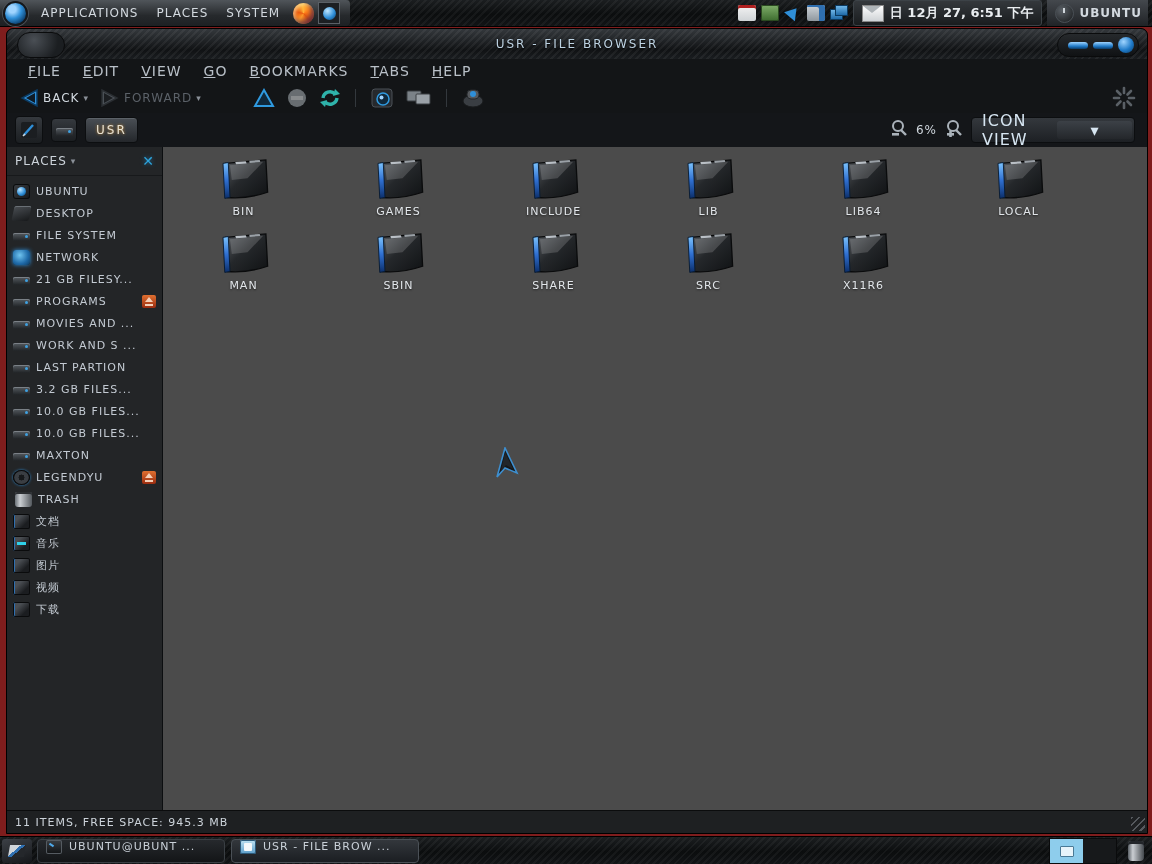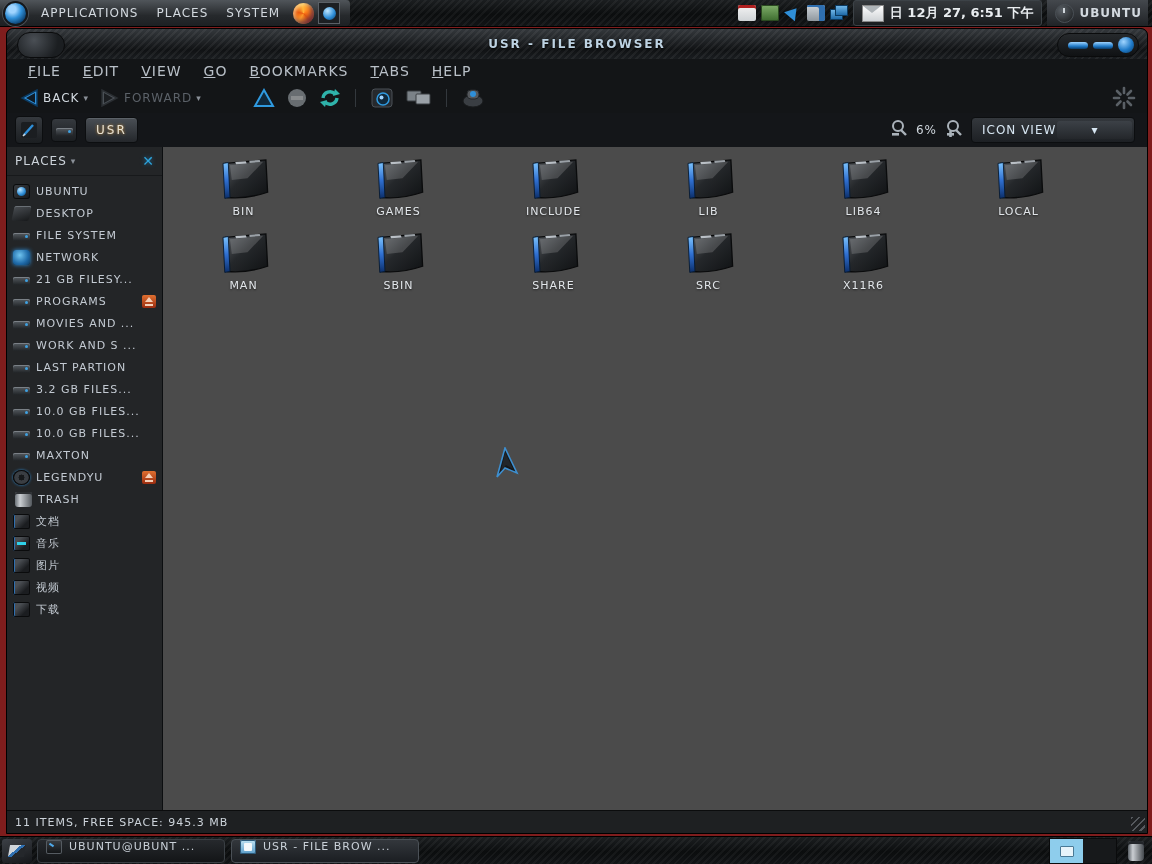--- a/index.html
+++ b/index.html
@@ -48,7 +48,7 @@
     border:1px solid #000;border-radius:7px 7px 0 0;box-shadow:inset 0 0 0 1px #2c3136;}
   .titlebar{position:absolute;left:0;top:0;right:0;height:30px;border-radius:7px 7px 0 0;
     background:repeating-linear-gradient(135deg, rgba(255,255,255,.05) 0 2px, rgba(0,0,0,0) 2px 5px),
-    linear-gradient(#34383c,#101214 70%,#1a1d20);display:flex;align-items:center;font-weight:bold;}
+    linear-gradient(#34383c,#101214 70%,#1a1d20);display:flex;align-items:center;}
   .tb-orb{position:absolute;left:10px;top:3px;width:46px;height:24px;border-radius:14px;
     background:radial-gradient(circle at 35% 30%,#4a4f55,#1b1e21 70%);border:1px solid #0a0b0c;}
   .win-title{flex:1;text-align:center;font-size:12px;letter-spacing:2px;color:#bdd2e2;text-shadow:0 1px 2px #000;}

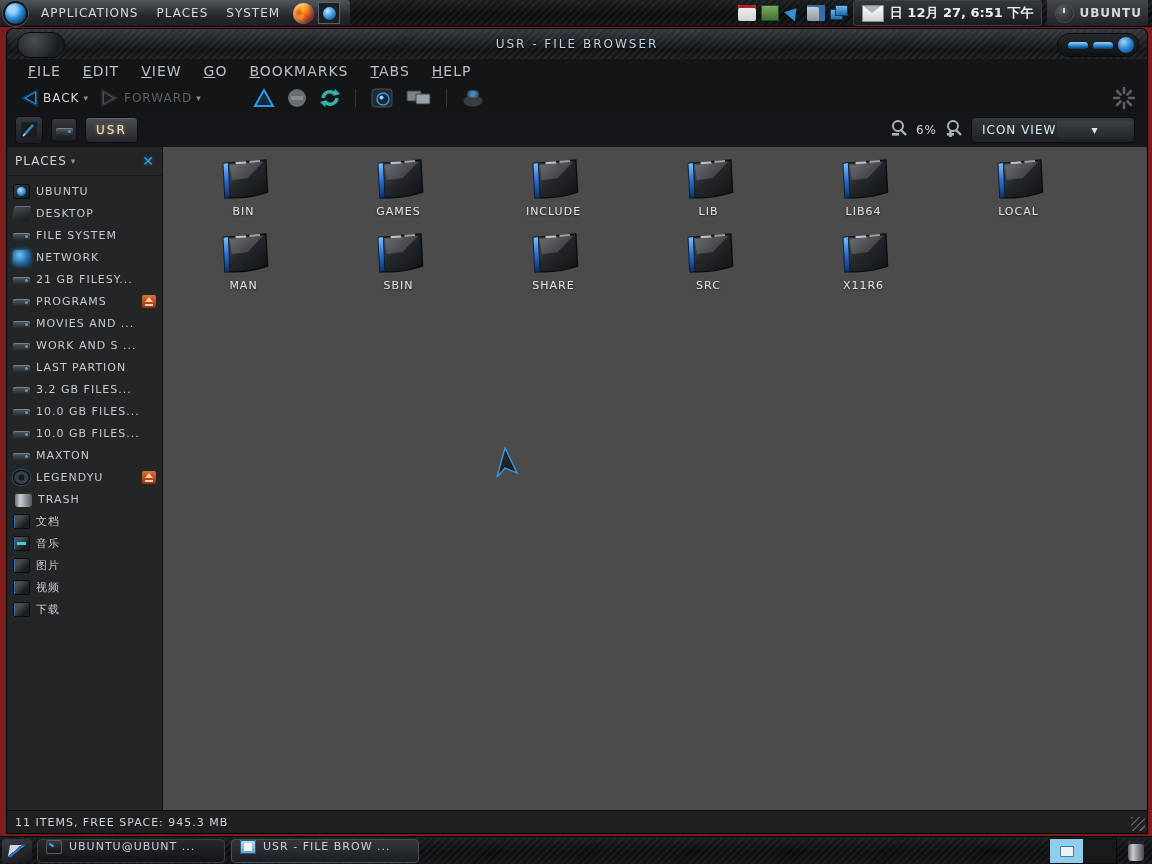--- a/index.html
+++ b/index.html
@@ -77,7 +77,7 @@
   .zoom-lvl{font-size:12px;color:#cfd6dd;letter-spacing:1px;}
   .view-dd{width:150px;height:24px;border-radius:4px;background:linear-gradient(#34383d,#1d2024);border:1px solid #0c0e10;
     display:flex;align-items:center;padding:0 2px 0 10px;}
-  .view-dd span{flex:1;font-size:12px;color:#d7e6f2;}
+  .view-dd span{flex:1;font-size:16px;color:#d7e6f2;}
   .dd-chev{width:22px;height:18px;border-radius:3px;background:linear-gradient(#3c4147,#24272b);display:flex;align-items:center;justify-content:center;color:#9fc4de;font-size:10px;}
   
   .win-body{position:absolute;left:0;top:118px;right:0;bottom:22px;display:flex;}

